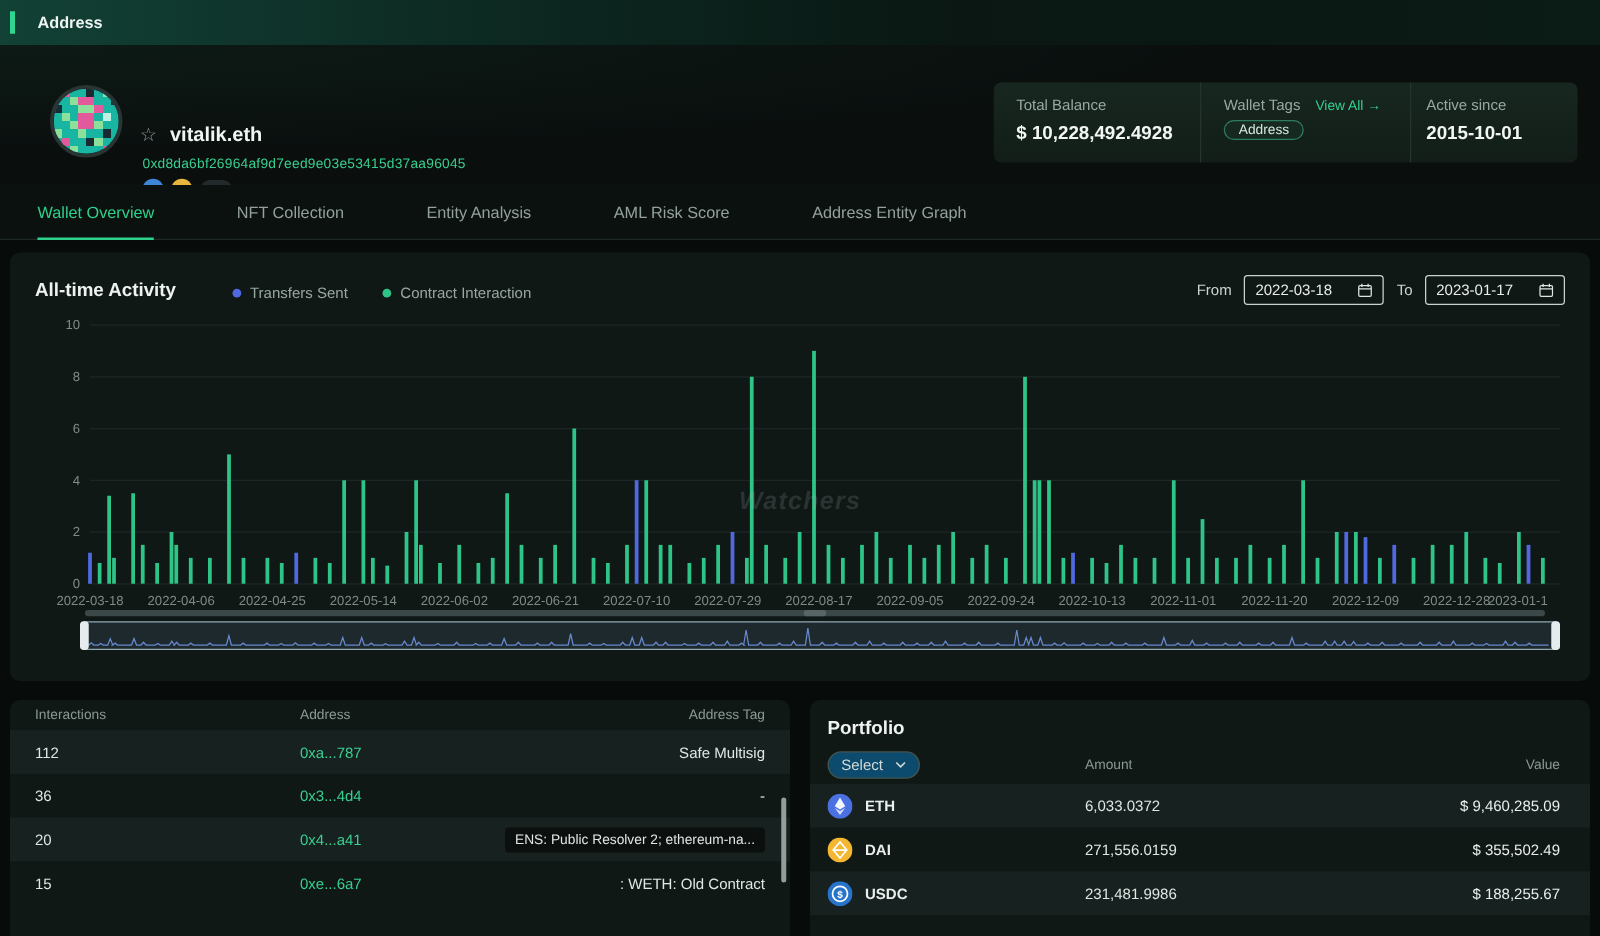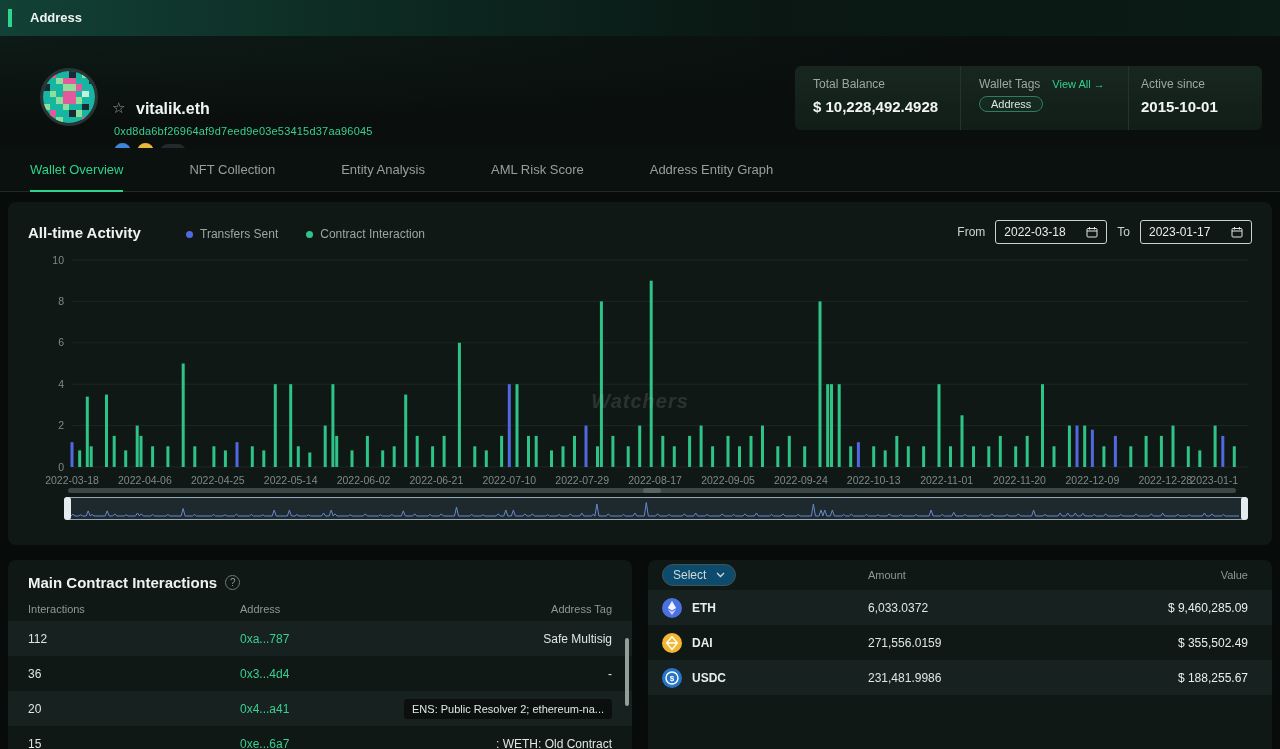--- a/index.html
+++ b/index.html
@@ -361,10 +361,6 @@
   </div>
 
   <div class="panel panel-left">
-    <div class="ptitle-row">
-      <span class="ptitle">Main Contract Interactions</span>
-      <span class="help"></span>
-    </div>
     <div class="thead">
       <span class="c-int">Interactions</span>
       <span class="c-addr">Address</span>

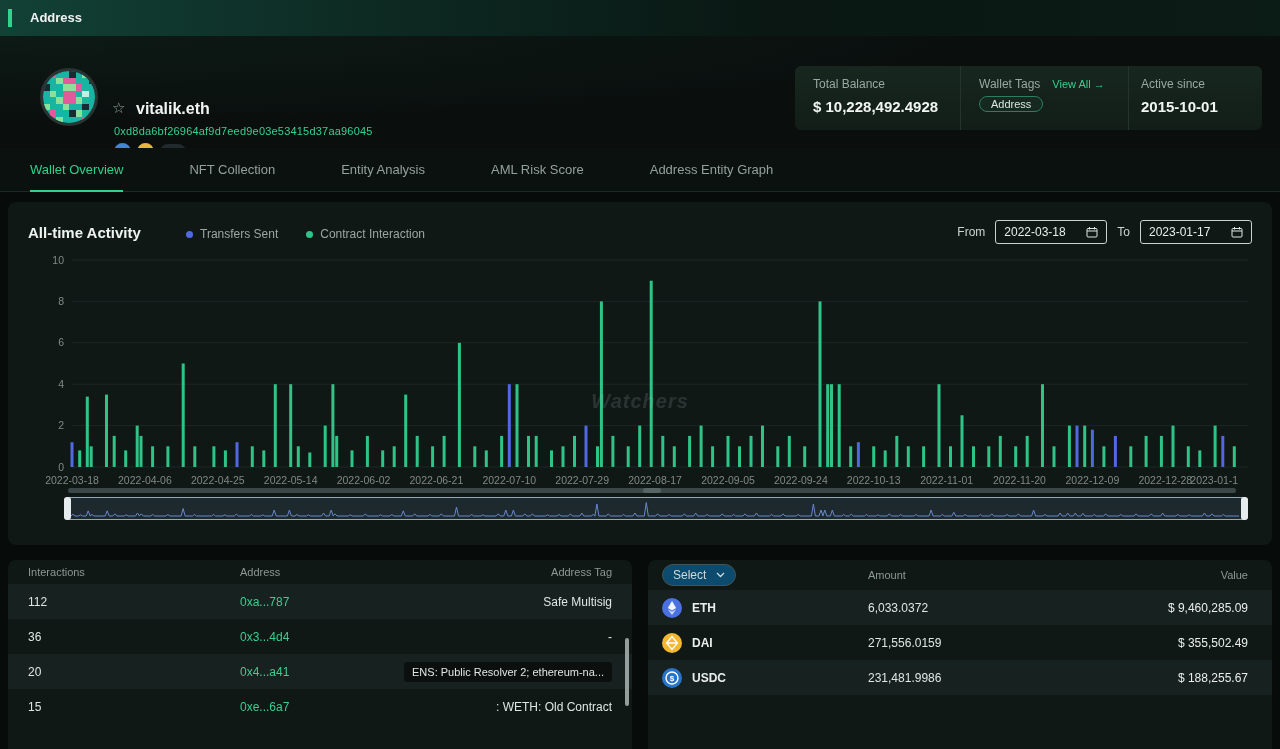--- a/index.html
+++ b/index.html
@@ -390,6 +390,9 @@
   </div>
 
   <div class="panel panel-right">
+    <div class="ptitle-row" style="padding-left:14px;">
+      <span class="ptitle">Portfolio</span>
+    </div>
     <div class="pf-head">
       <span class="pf-asset-col">
         <span class="selectbox">

